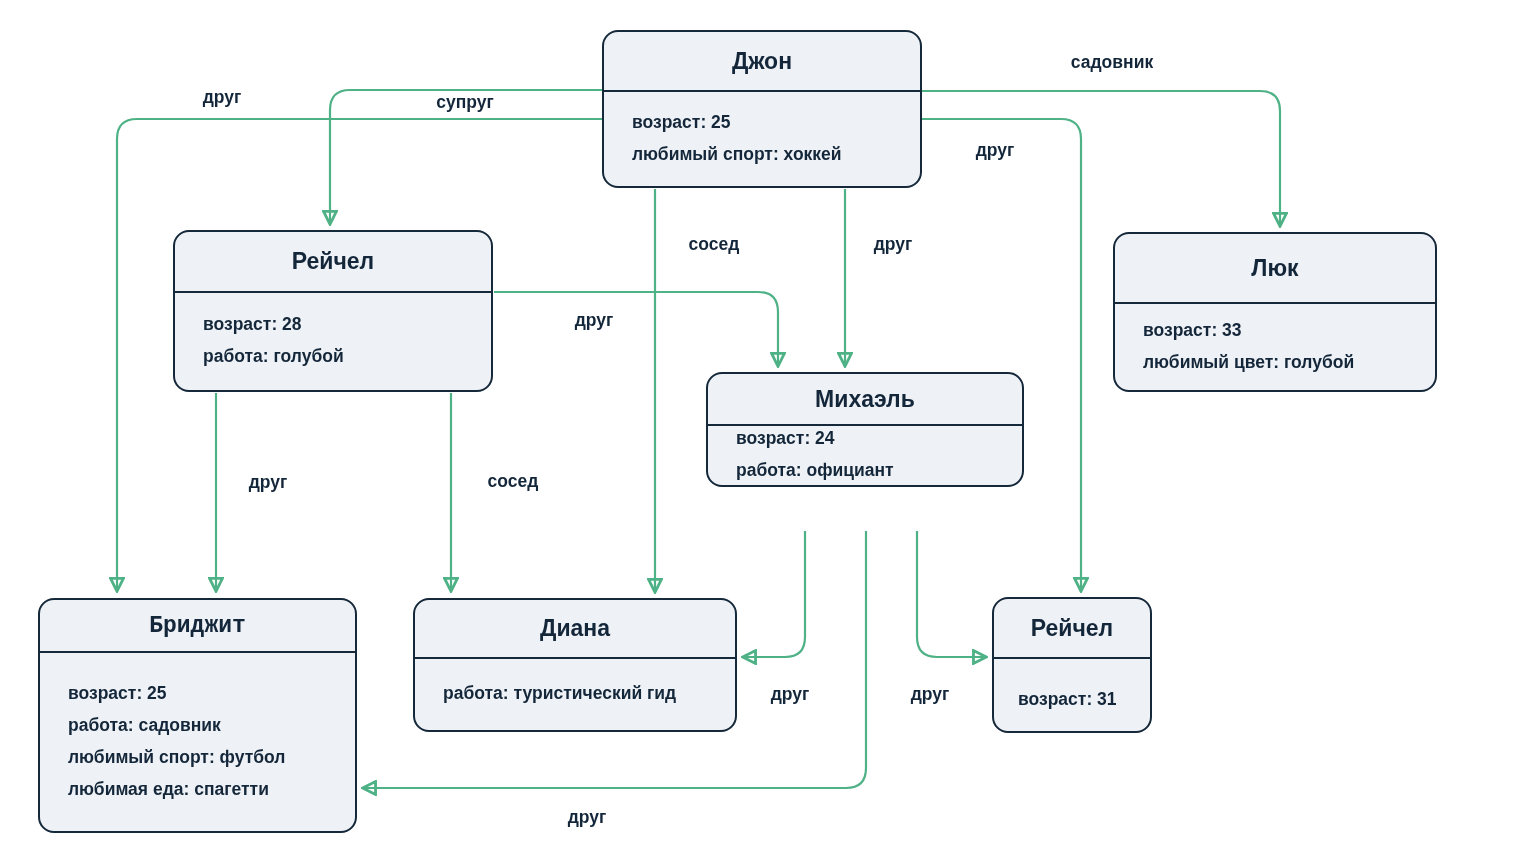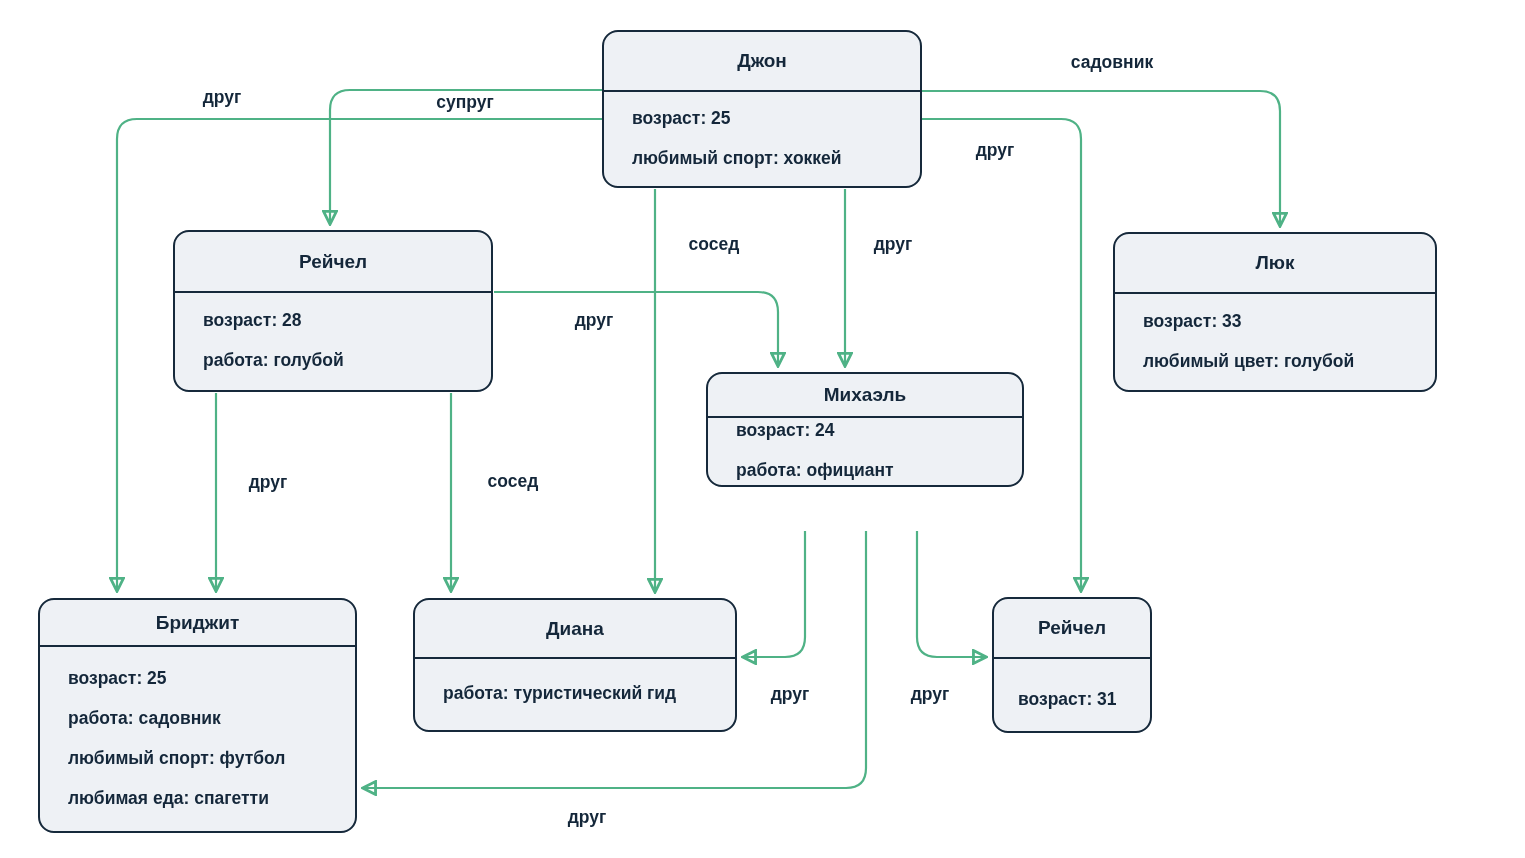--- a/index.html
+++ b/index.html
@@ -24,7 +24,7 @@
   .node-title {
     display:flex; align-items:center; justify-content:center;
     border-bottom:2.5px solid #16293b;
-    font-size:19px; font-weight:700;
+    font-size:23px; font-weight:700;
     box-sizing:border-box;
   }
   .node-body {

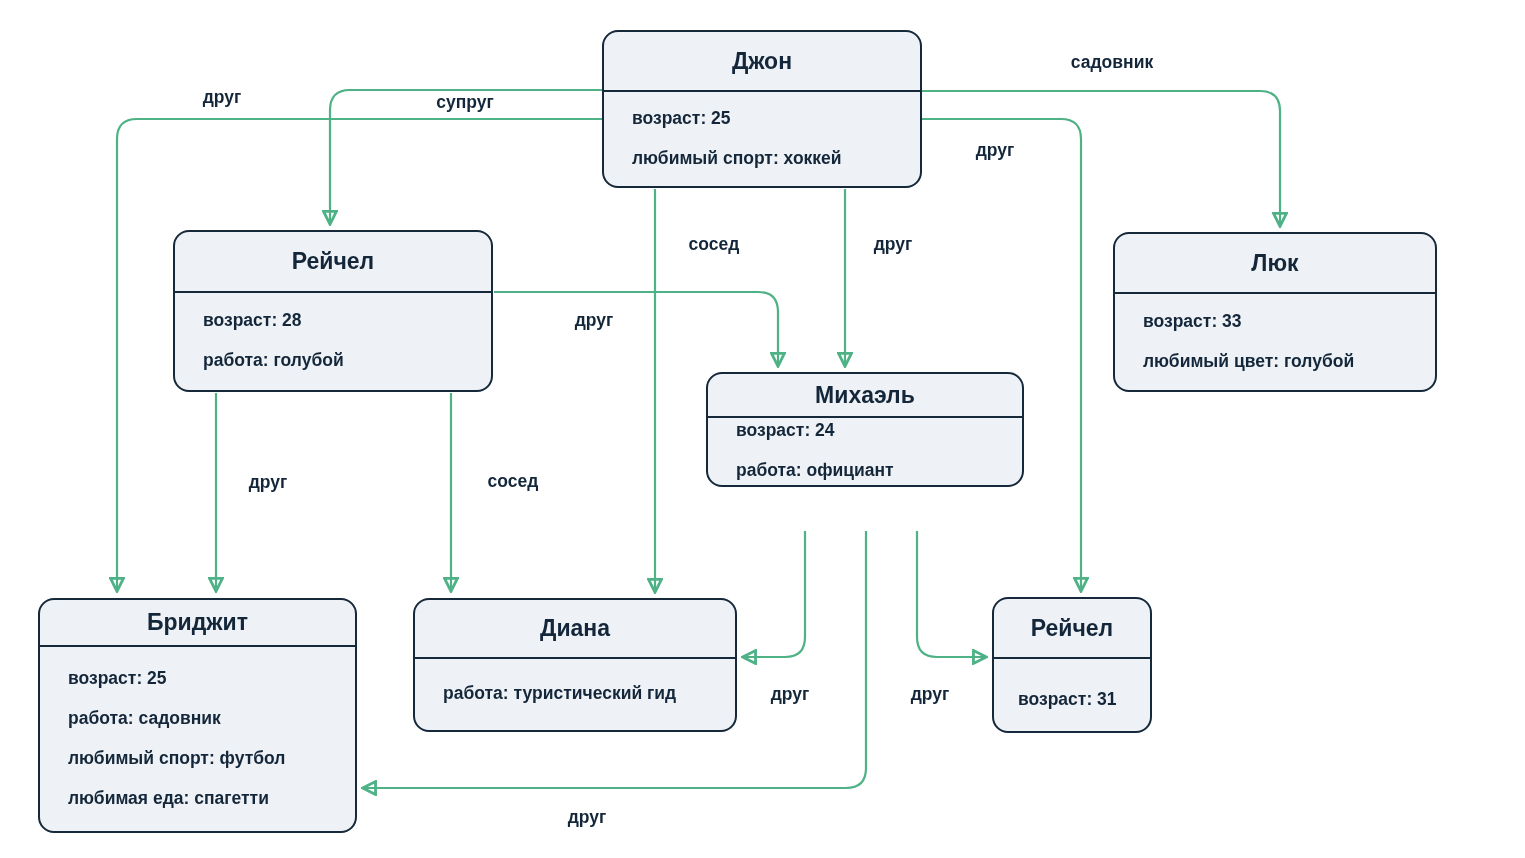--- a/index.html
+++ b/index.html
@@ -30,7 +30,7 @@
   .node-body {
     flex:1;
     display:flex; flex-direction:column; justify-content:center;
-    gap:19px;
+    gap:11px;
     padding:2px 28px 4px 28px;
   }
   .attr { font-size:17.5px; font-weight:600; white-space:nowrap; }

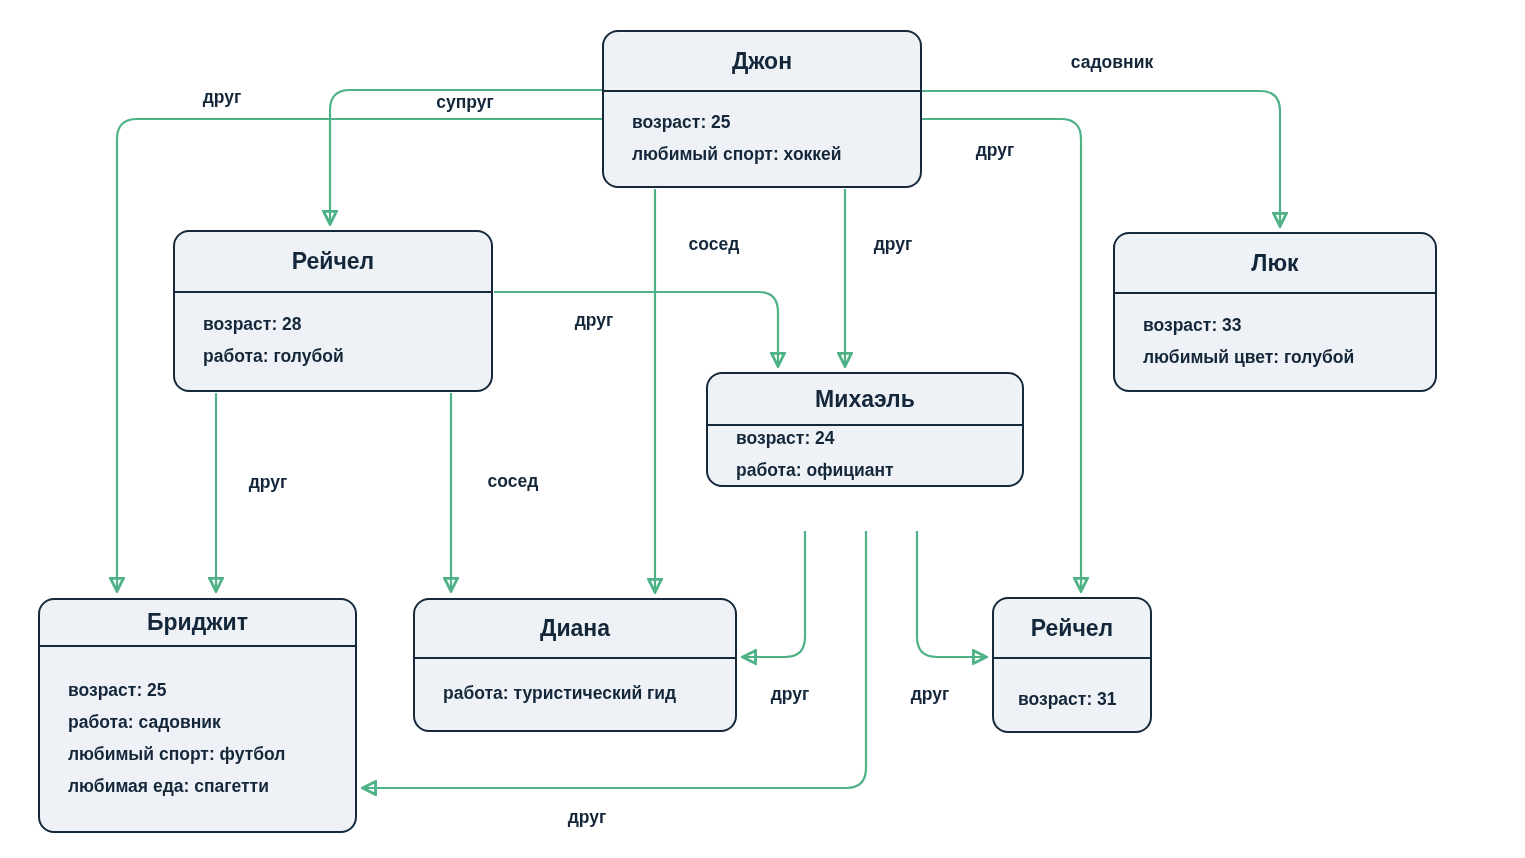--- a/index.html
+++ b/index.html
@@ -84,7 +84,7 @@
   </div>
 
   <div class="node" style="left:1113px; top:232px; width:324px; height:160px;">
-    <div class="node-title" style="height:60px;">Люк</div>
+    <div class="node-title" style="height:70px;">Люк</div>
     <div class="node-body">
       <div class="attr">возраст: 33</div>
       <div class="attr">любимый цвет: голубой</div>

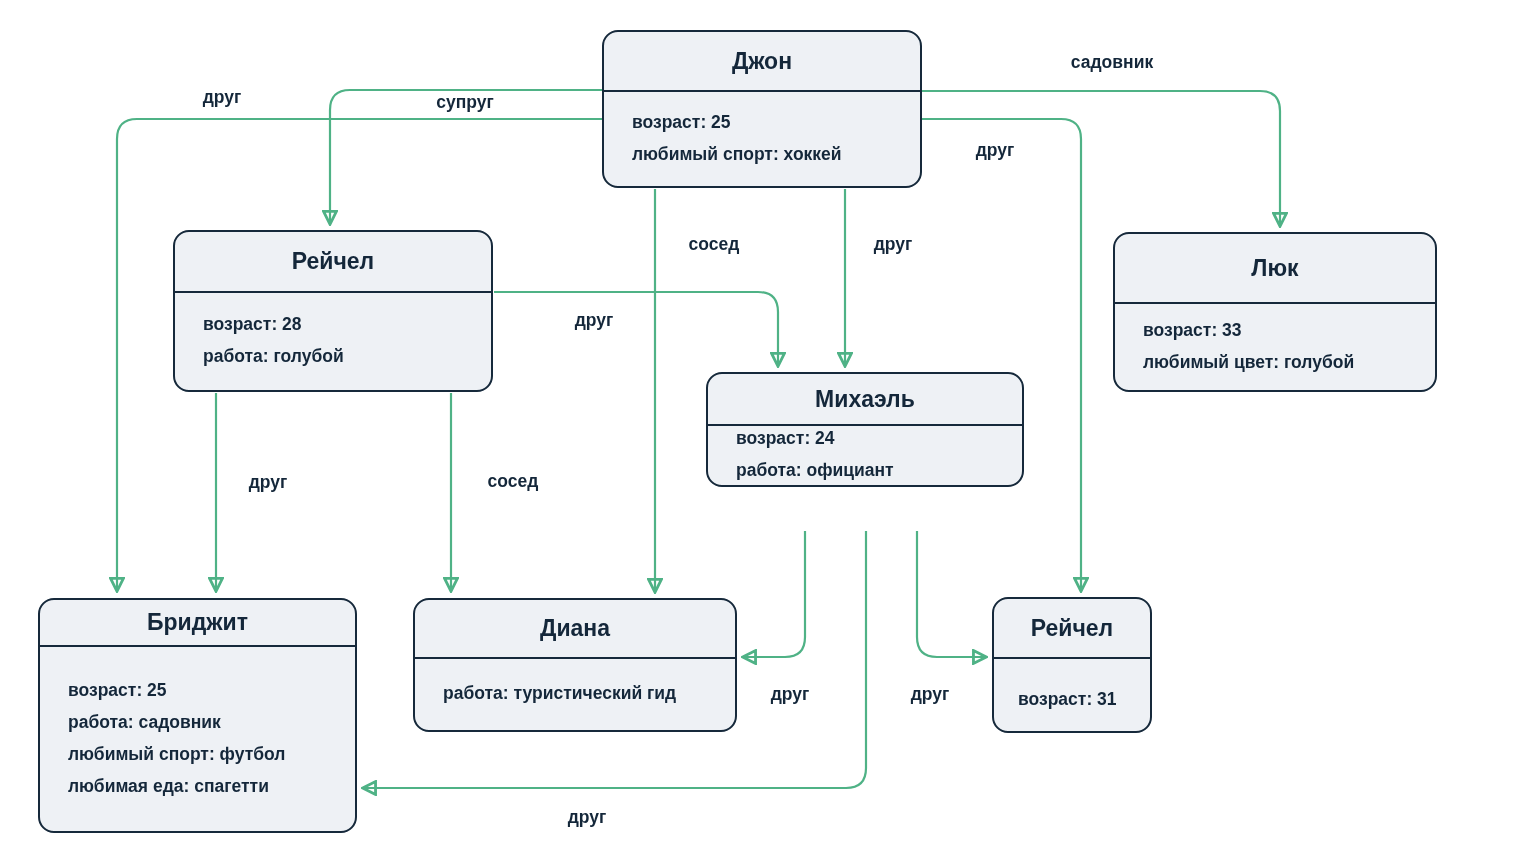--- a/index.html
+++ b/index.html
@@ -100,7 +100,7 @@
   </div>
 
   <div class="node" style="left:38px; top:598px; width:319px; height:235px;">
-    <div class="node-title" style="height:47px;">Бриджит</div>
+    <div class="node-title" style="height:53px;font-family:Liberation Mono, monospace;">Бриджит</div>
     <div class="node-body">
       <div class="attr">возраст: 25</div>
       <div class="attr">работа: садовник</div>

